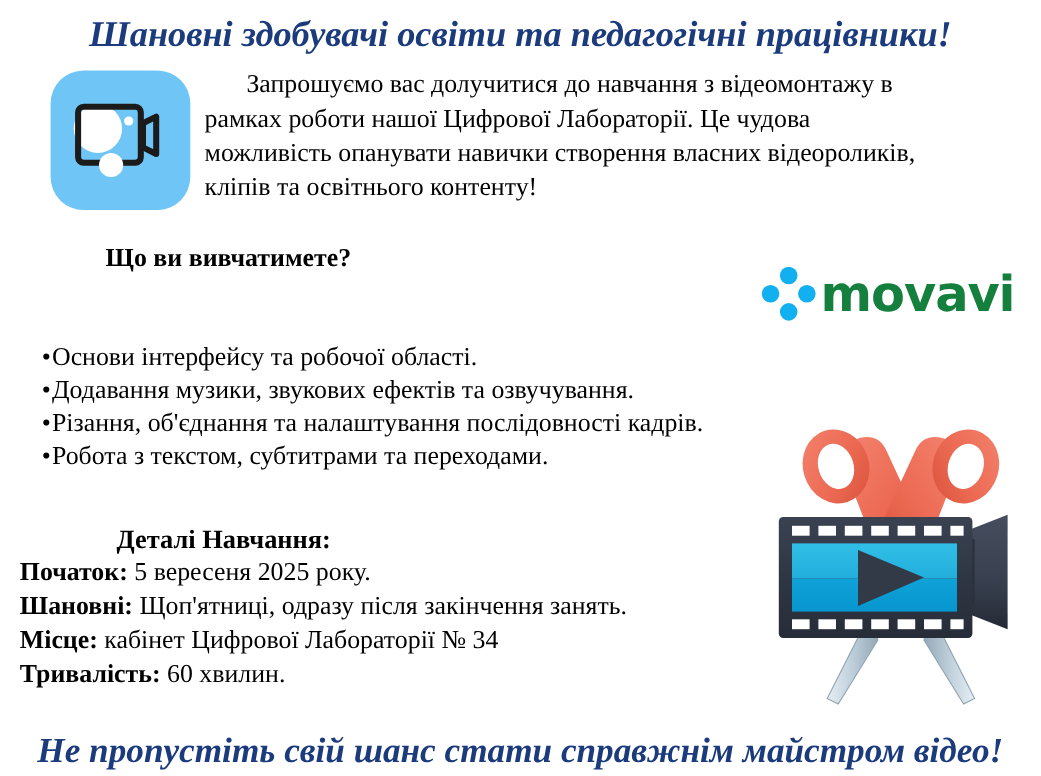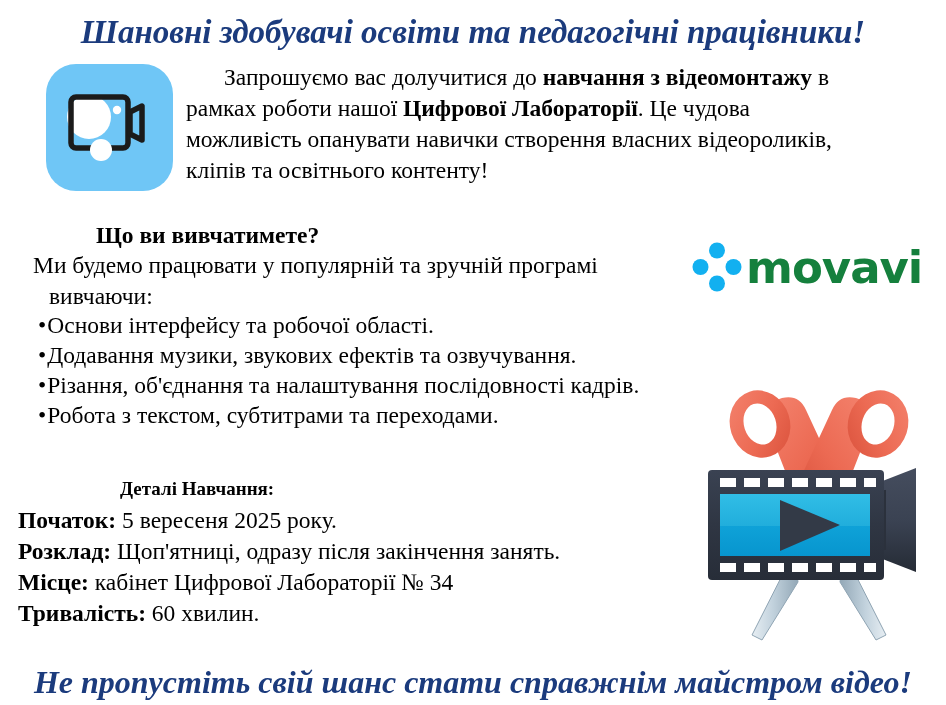--- a/index.html
+++ b/index.html
@@ -58,7 +58,7 @@
     text-align: left;
     text-indent: 38px;
   }
-  .intro b { font-weight: bold; }
+  .intro b { font-weight: normal; }
 
   
   .sec-heading {

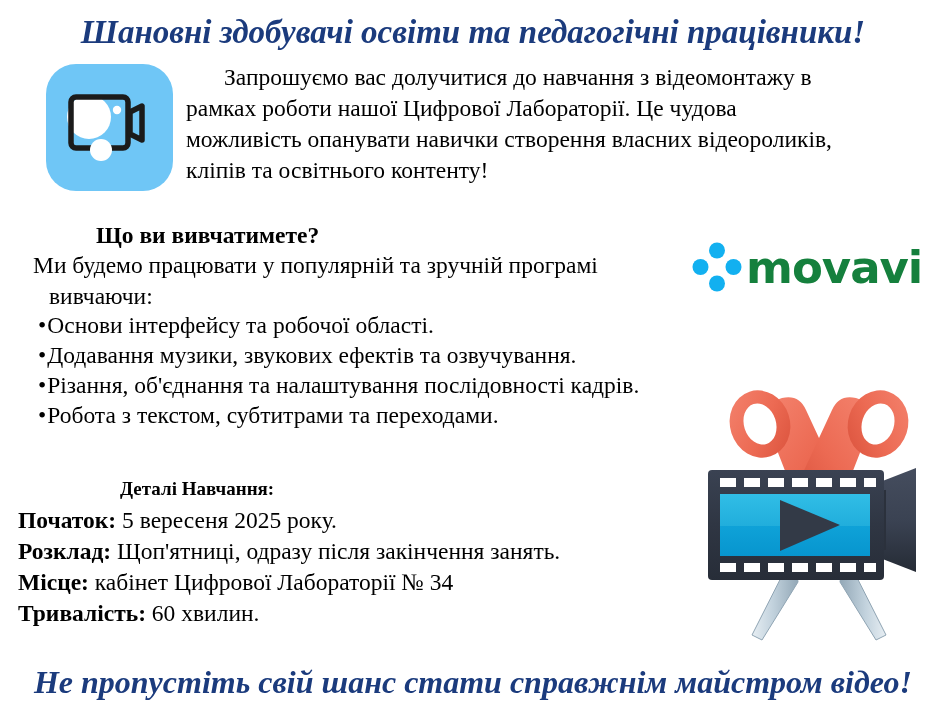--- a/index.html
+++ b/index.html
@@ -185,10 +185,6 @@
 
   <div class="sec-heading">Що ви вивчатимете?</div>
 
-  <div class="lead">
-    <span>Ми будемо працювати у популярній та зручній програмі</span>
-    <span class="second">вивчаючи:</span>
-  </div>
 
   <div class="movavi">
     <span class="dots">

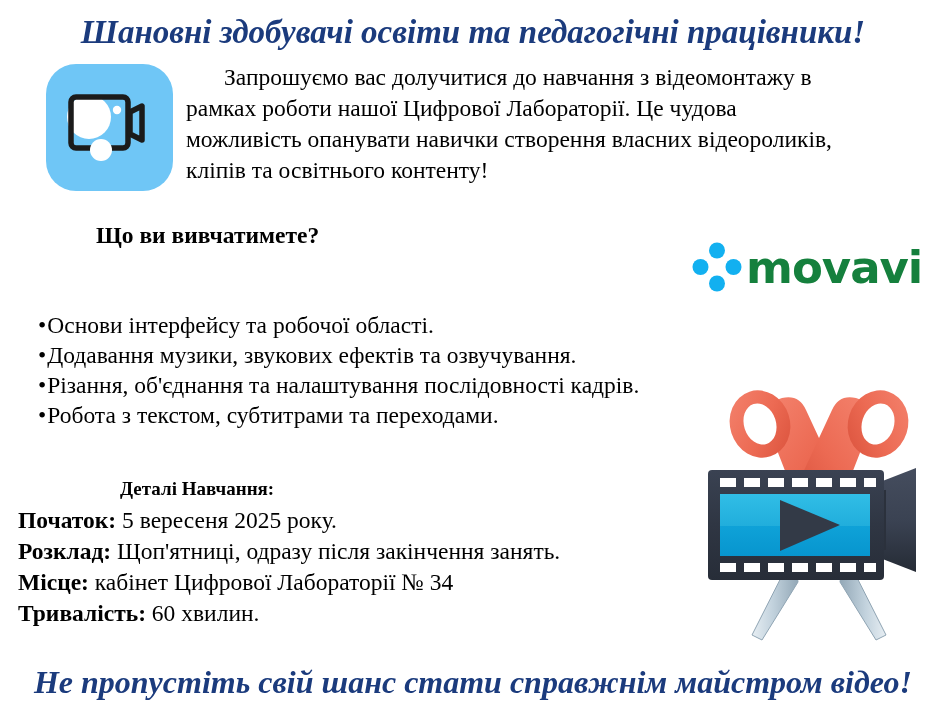--- a/index.html
+++ b/index.html
@@ -122,9 +122,9 @@
   
   .details-heading {
     position: absolute;
-    left: 120px;
+    left: 106px;
     top: 478px;
-    font-size: 19px;
+    font-size: 24px;
     font-weight: bold;
   }
   .details {

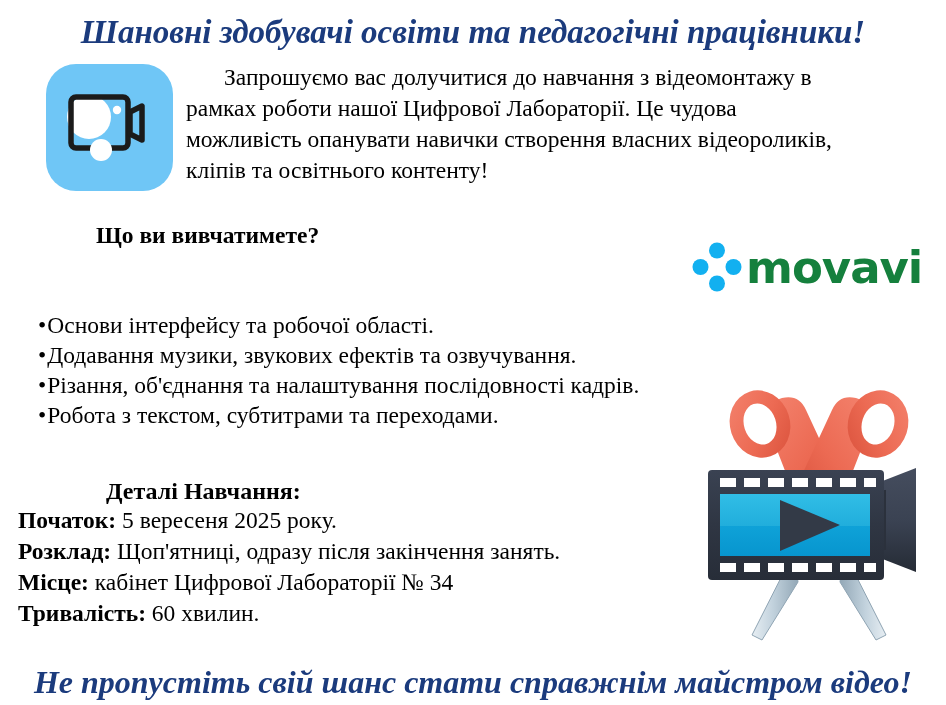--- a/index.html
+++ b/index.html
@@ -208,7 +208,7 @@
   <div class="details-heading">Деталі Навчання:</div>
   <div class="details">
     <div class="row"><span class="k">Початок:</span><span> 5 вересеня 2025 року.</span></div>
-    <div class="row"><span class="k">Розклад:</span><span> Щоп'ятниці, одразу після закінчення занять.</span></div>
+    <div class="row"><span class="k">Шановні:</span><span> Щоп'ятниці, одразу після закінчення занять.</span></div>
     <div class="row"><span class="k">Місце:</span><span>  кабінет  Цифрової Лабораторії № 34</span></div>
     <div class="row"><span class="k">Тривалість:</span><span>  60 хвилин.</span></div>
   </div>

